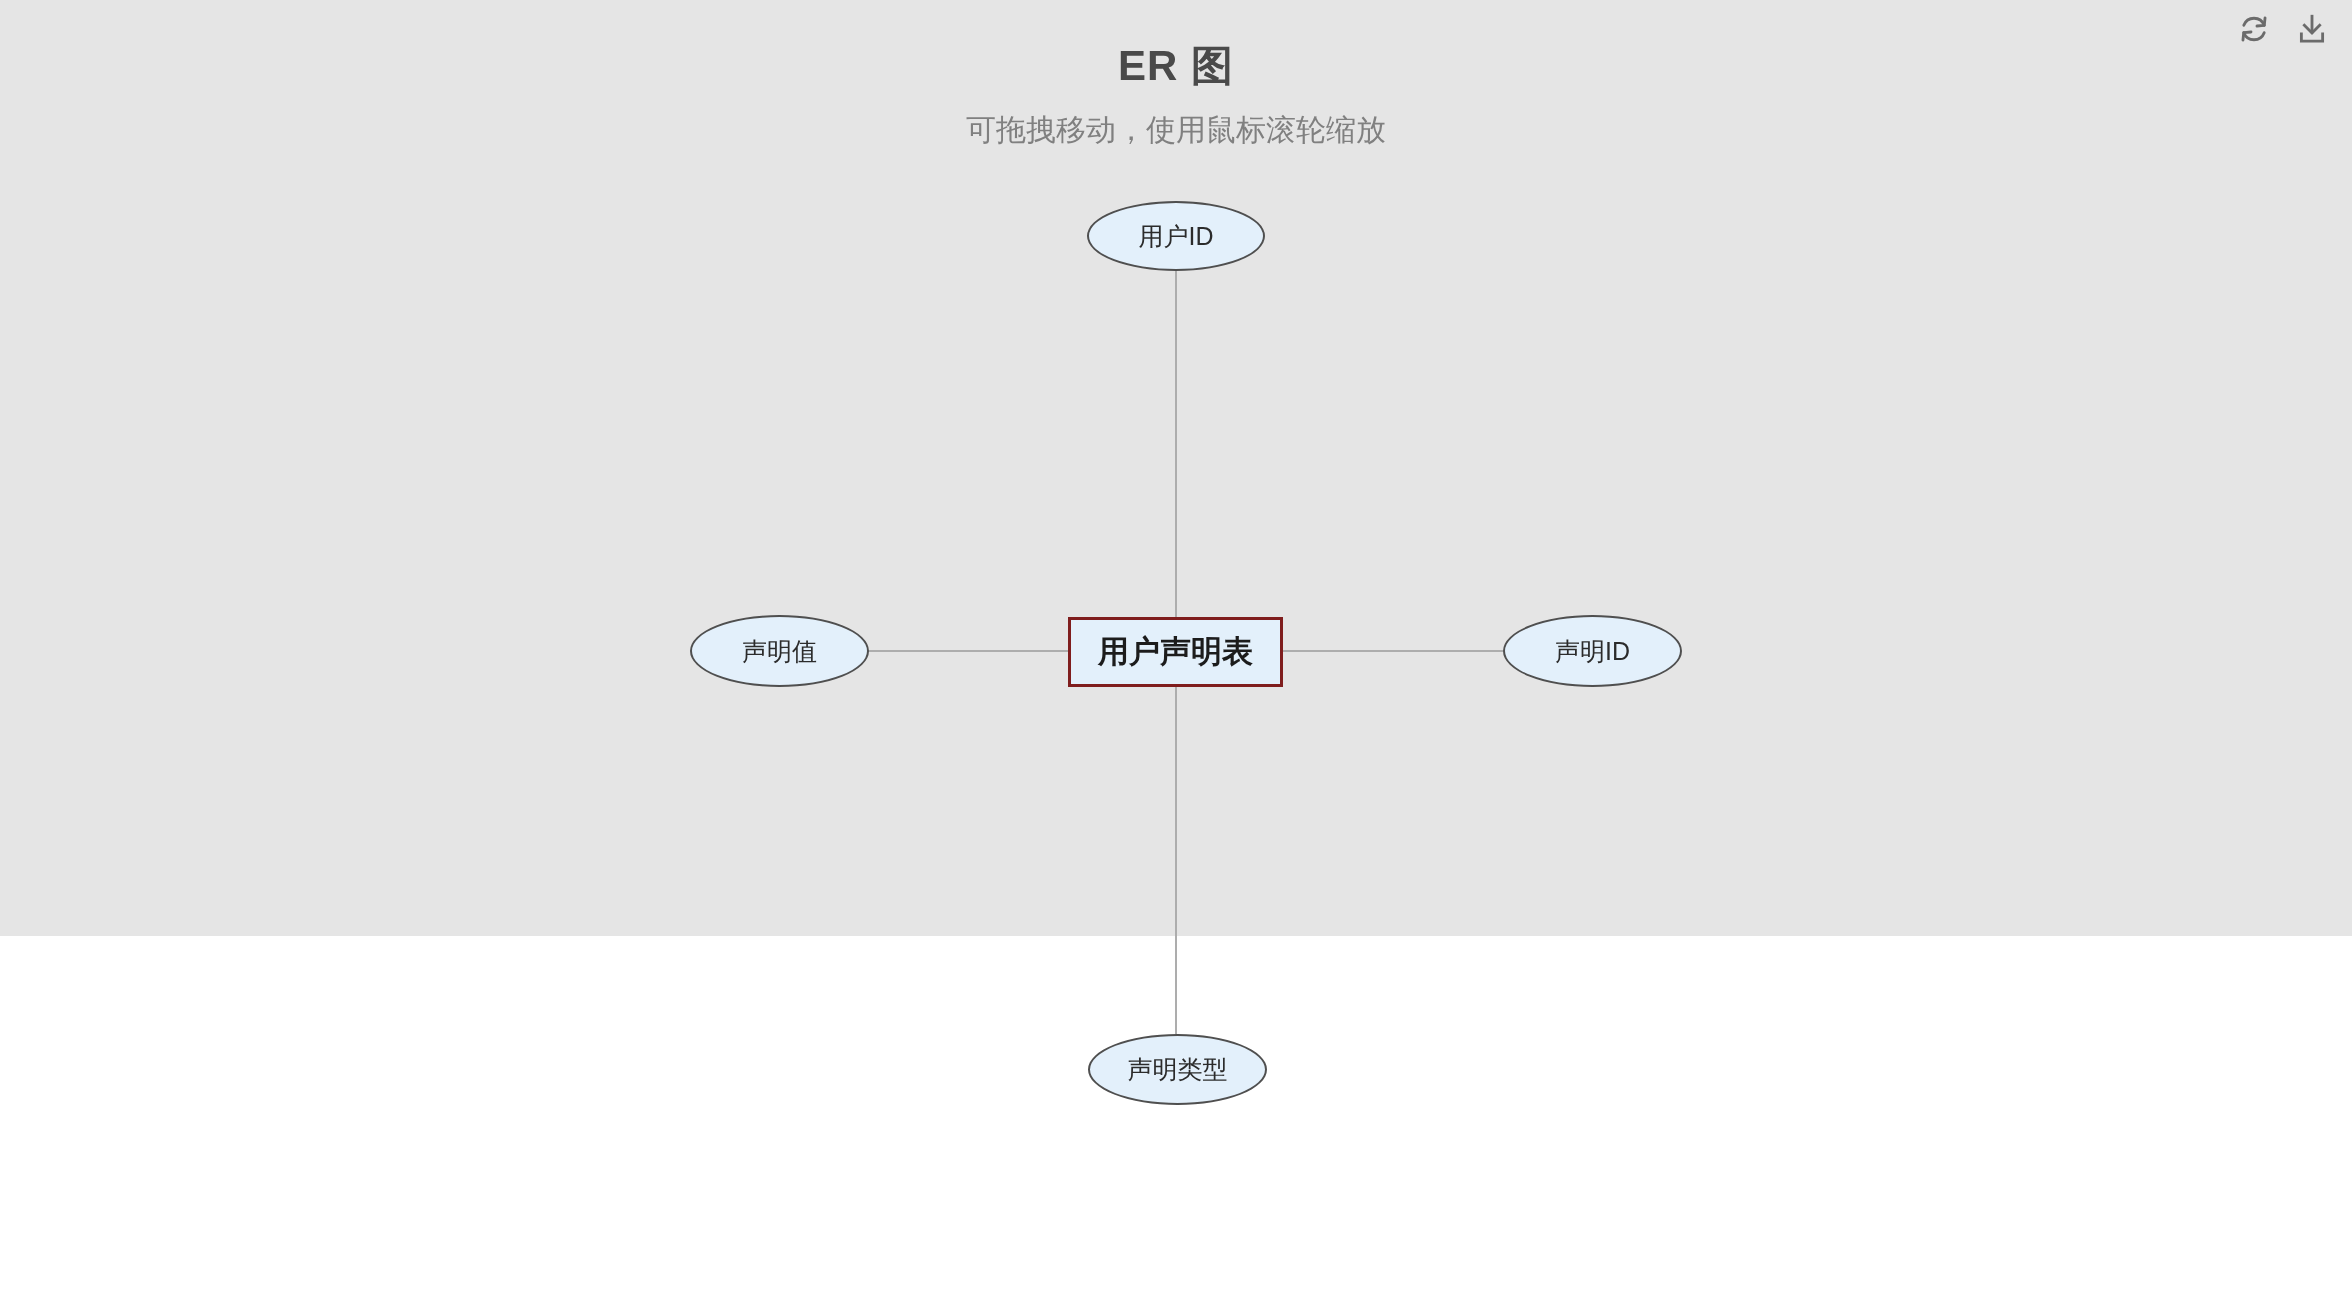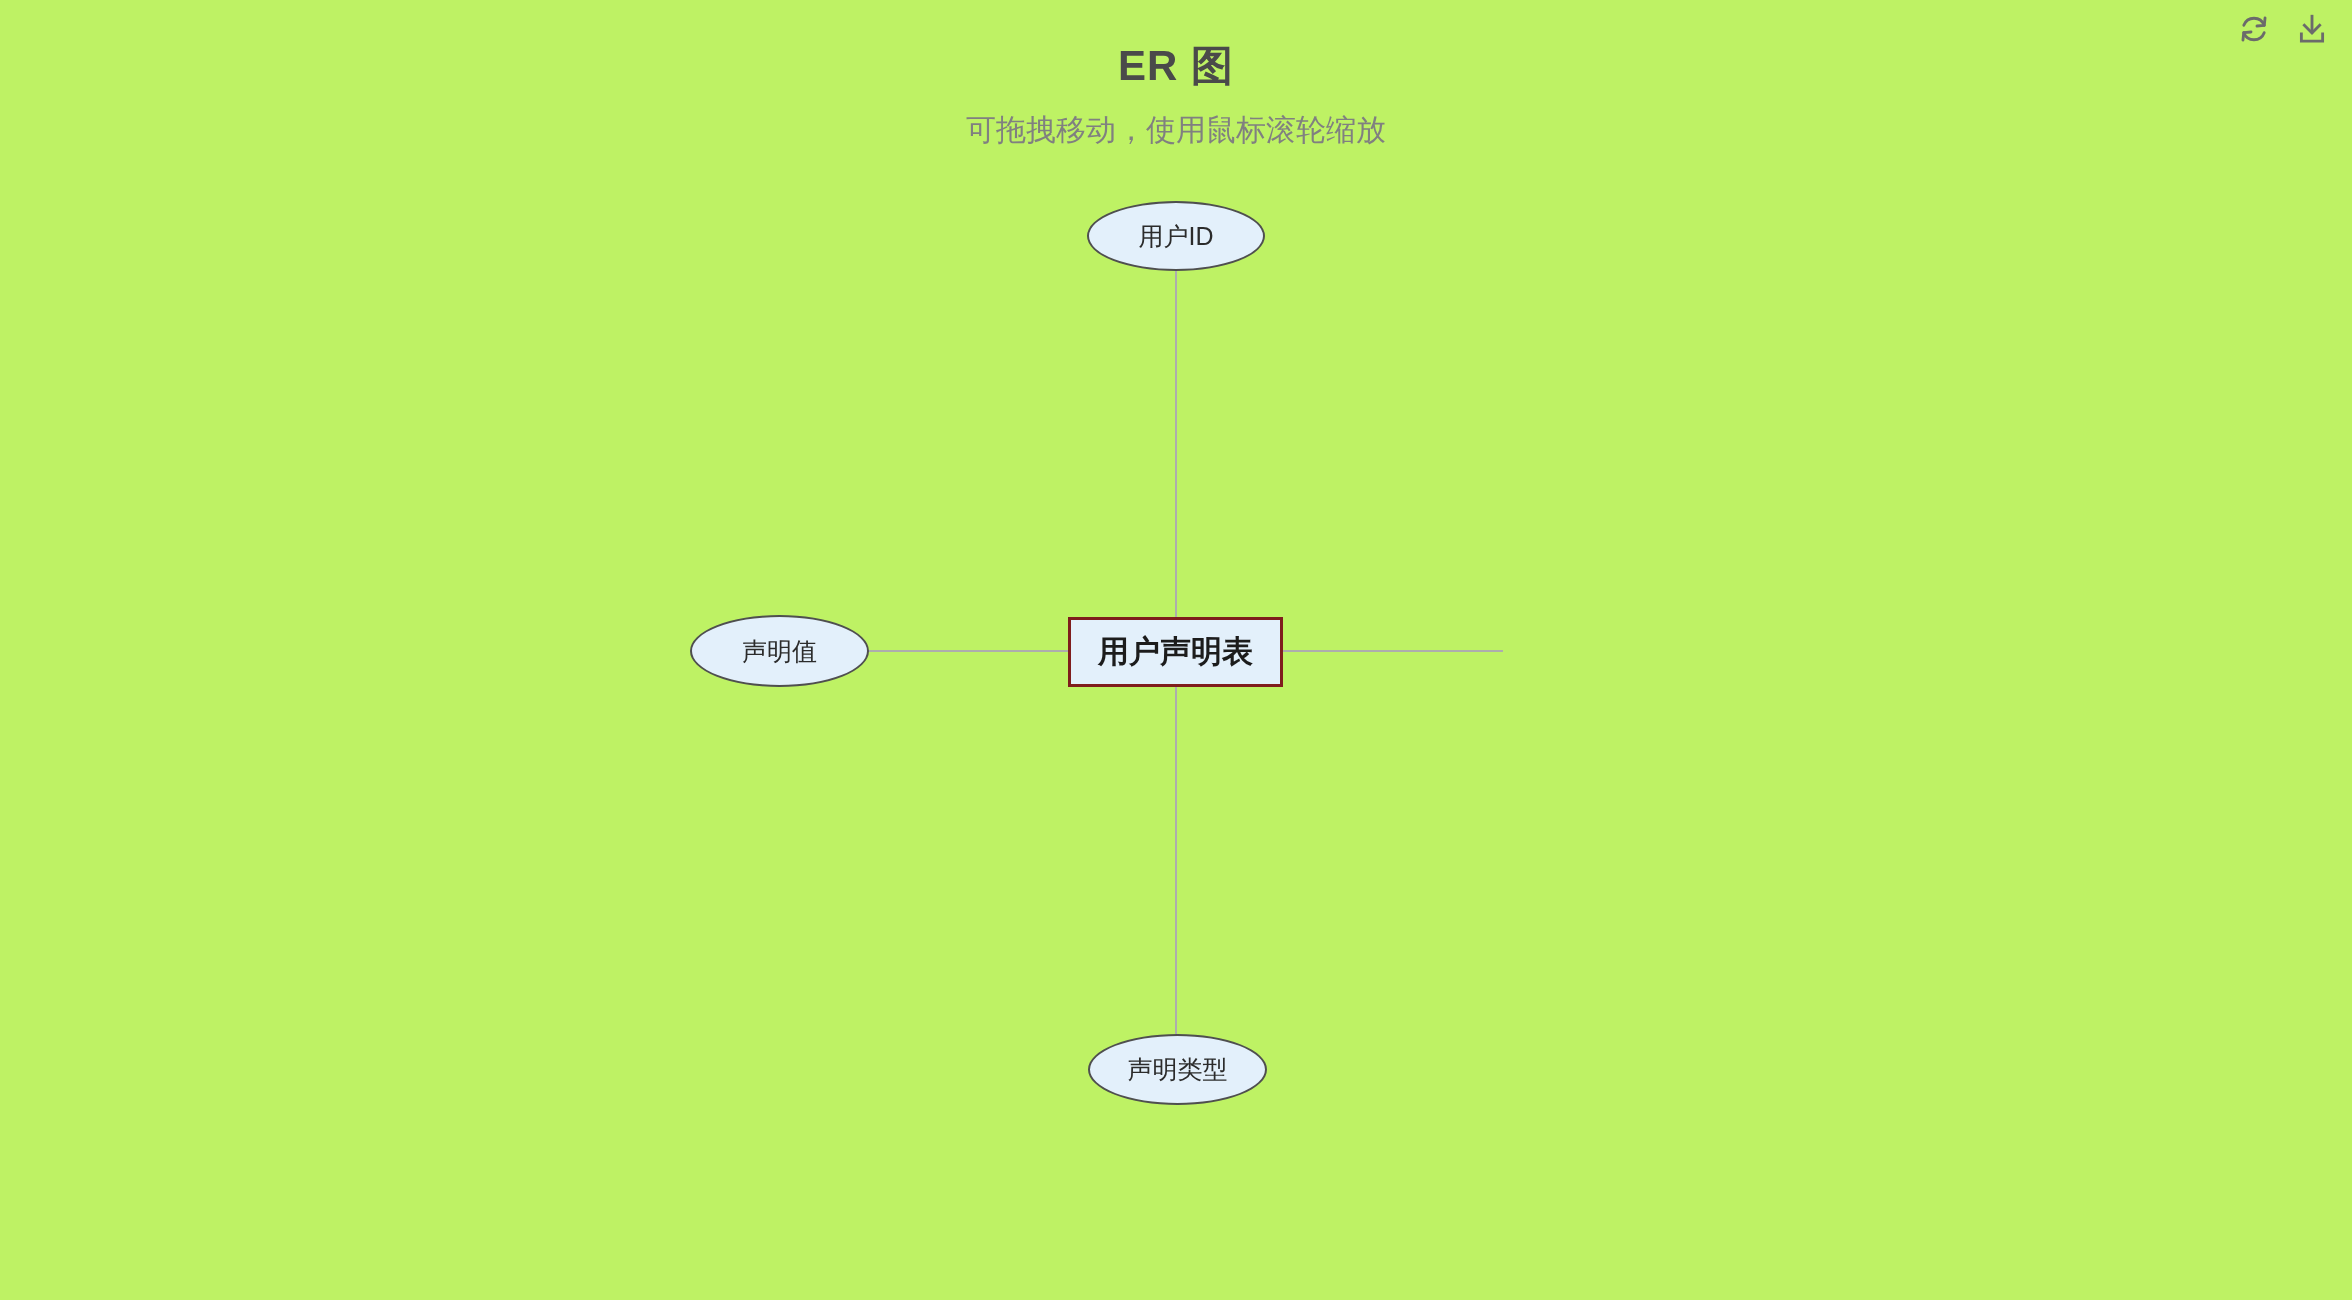--- a/index.html
+++ b/index.html
@@ -14,8 +14,8 @@
   .page {
     position: relative;
     width: 2352px;
-    height: 1300px;
-    background: #bef264;
+    height: 936px;
+    background: #e5e5e5;
   }
   
   .header {

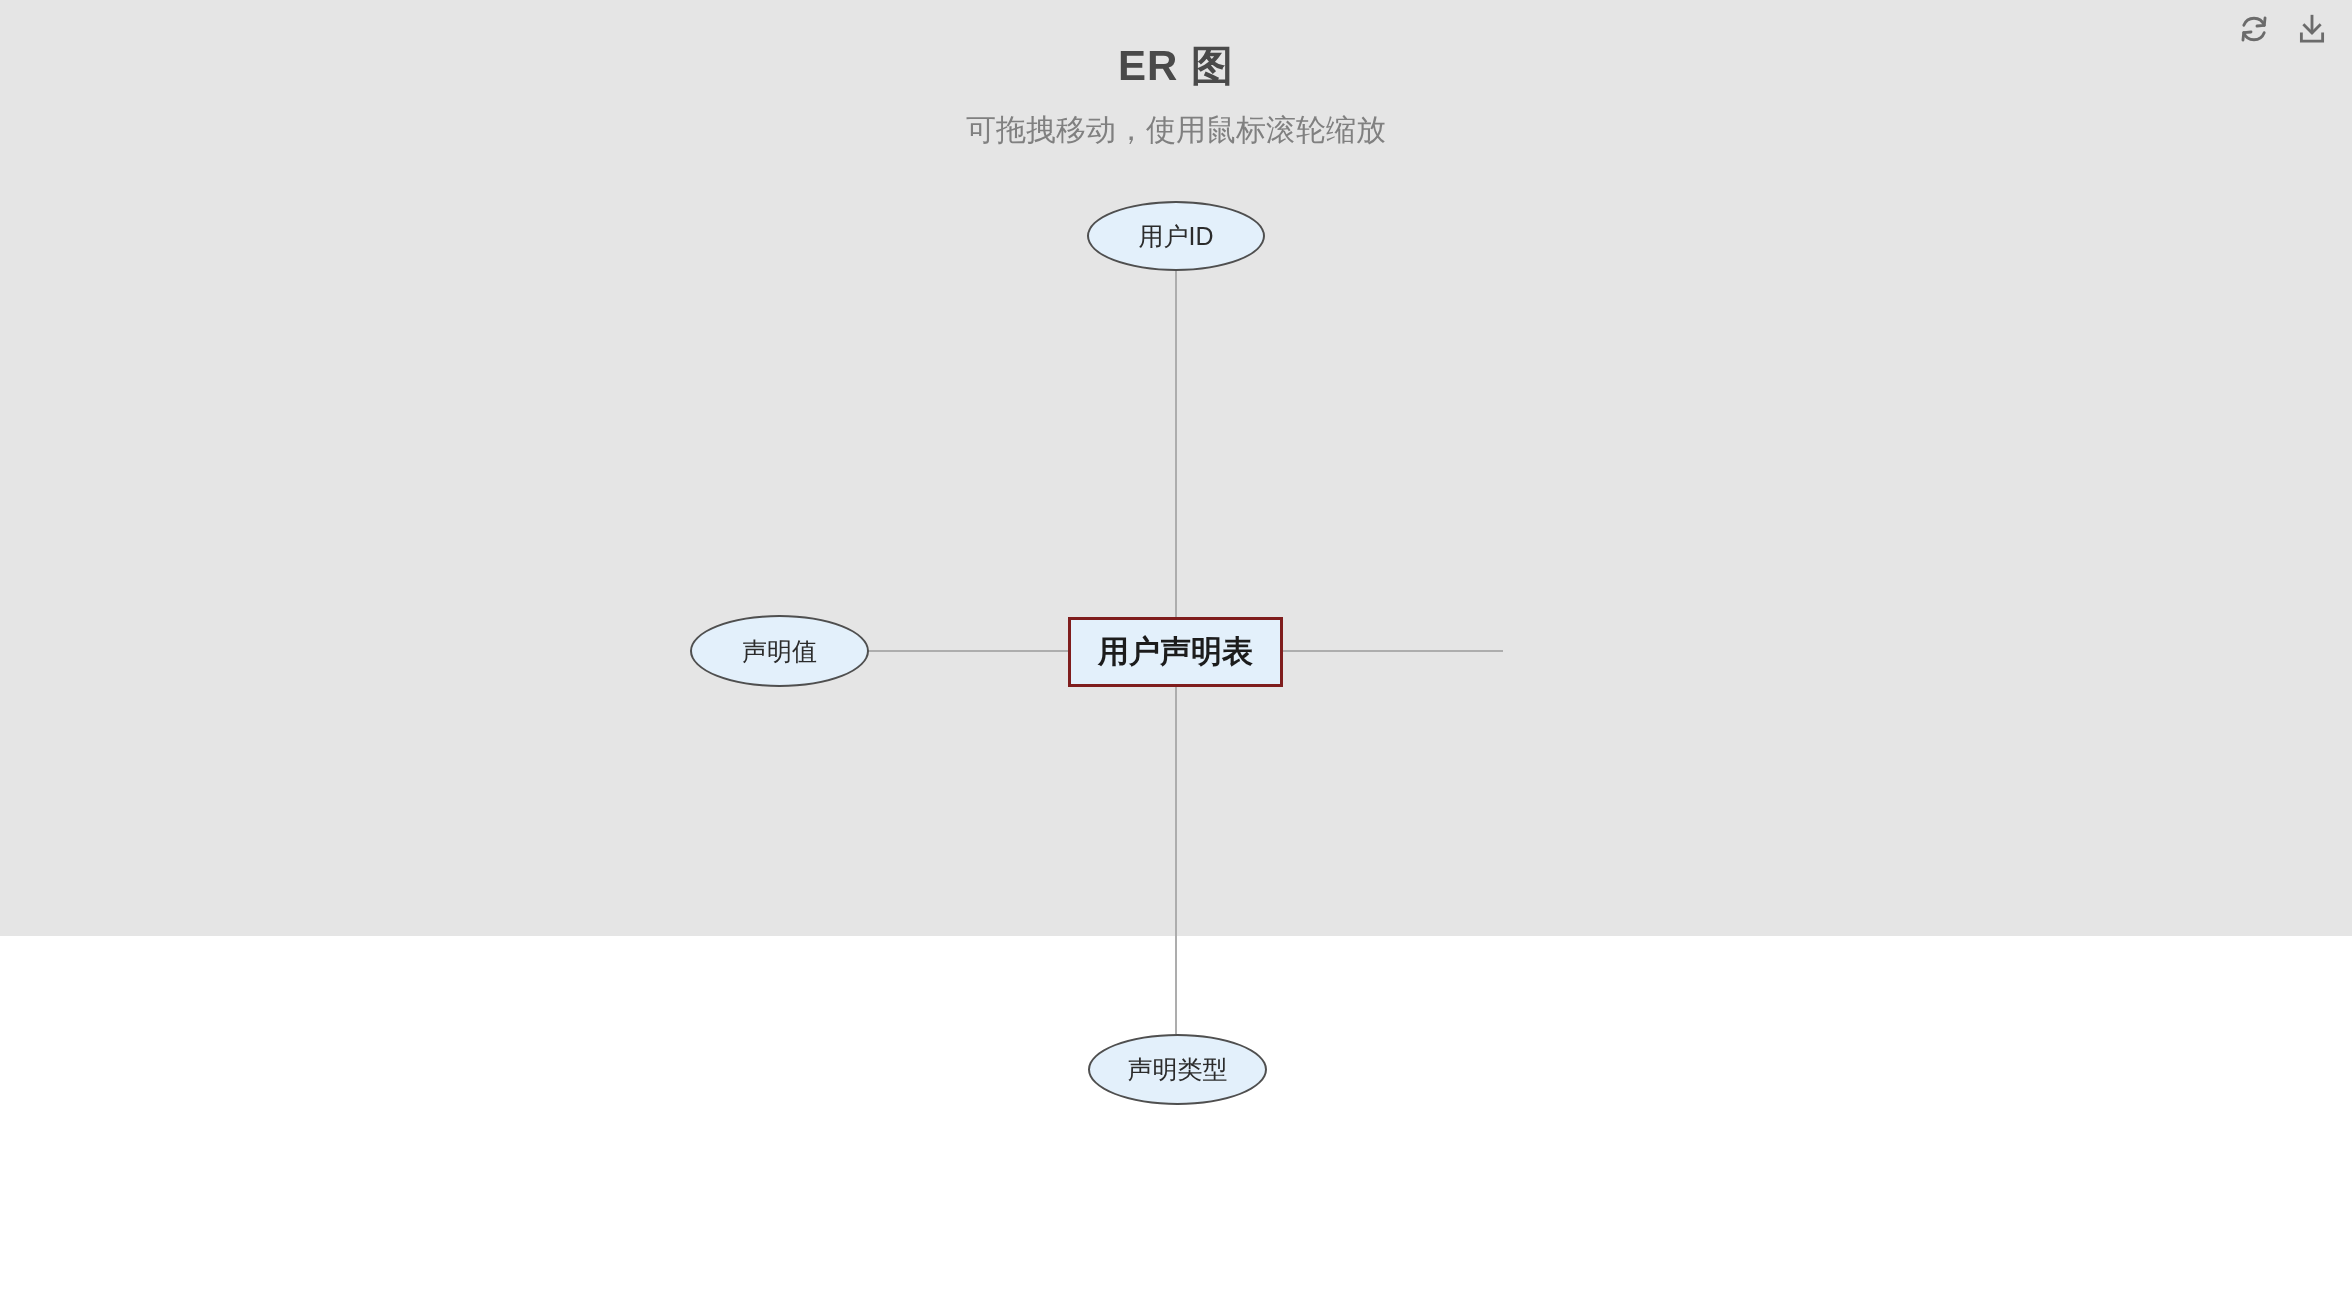--- a/index.html
+++ b/index.html
@@ -148,6 +148,9 @@
     <div class="node ellipse" id="node-top">
       <span>用户ID</span>
     </div>
+    <div class="node ellipse" id="node-right">
+      <span>声明ID</span>
+    </div>
     <div class="node ellipse" id="node-bottom">
       <span>声明类型</span>
     </div>

